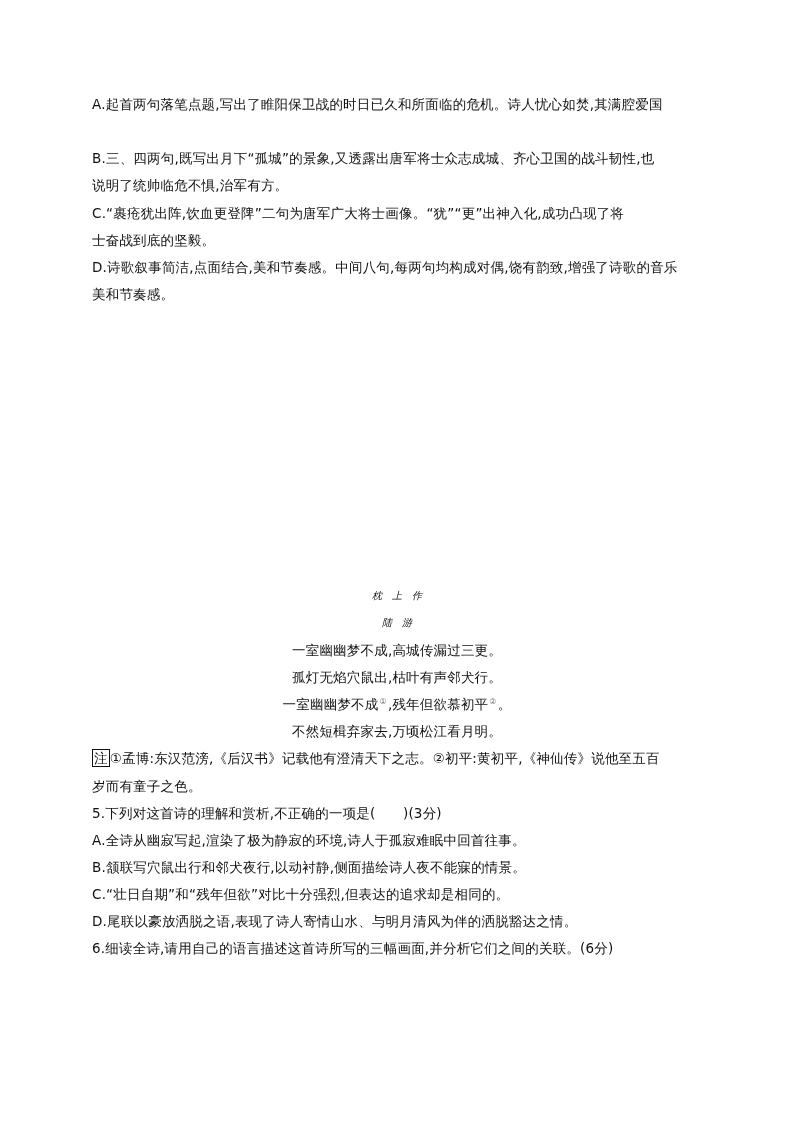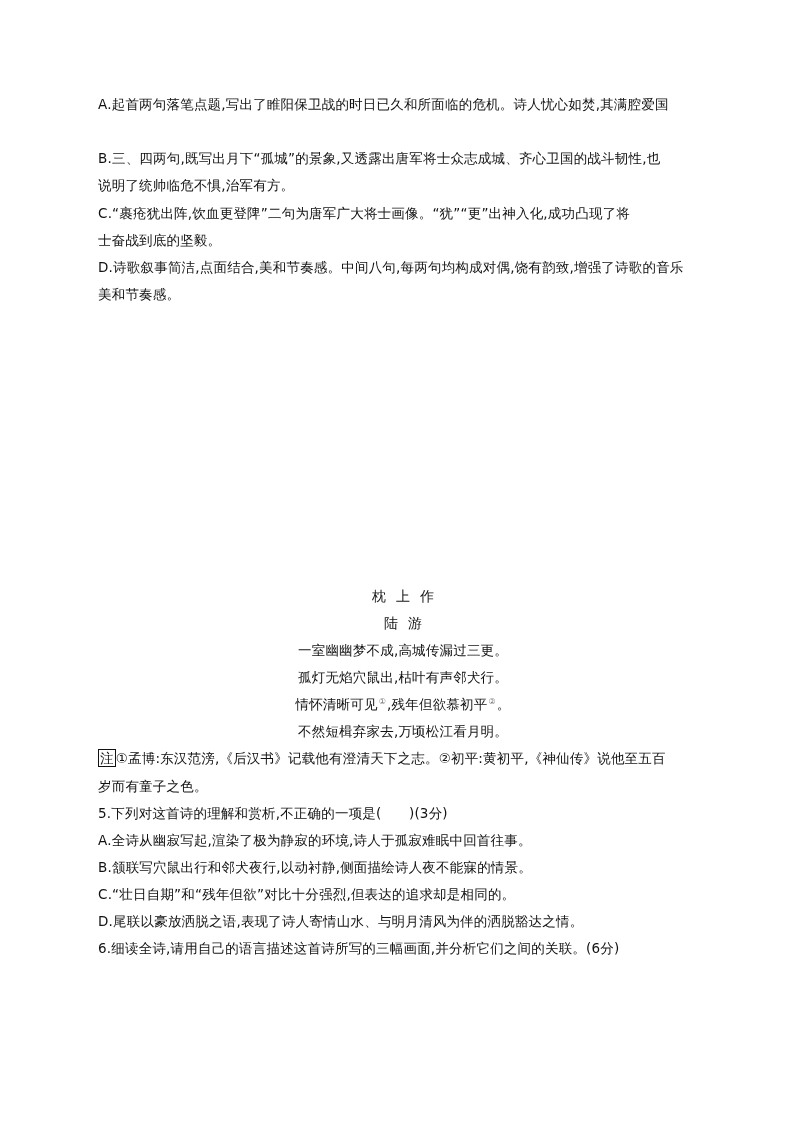--- a/index.html
+++ b/index.html
@@ -13,7 +13,6 @@
       position: absolute; left: 92px; width: 610px;
       font-size: 13.5px; line-height: 20px; white-space: nowrap;
       letter-spacing: 0.2px;
-      margin-left: 6px;
     }
     .center { left: 0; width: 794px; text-align: center; }
     .title { font-size: 14px; letter-spacing: 0; }

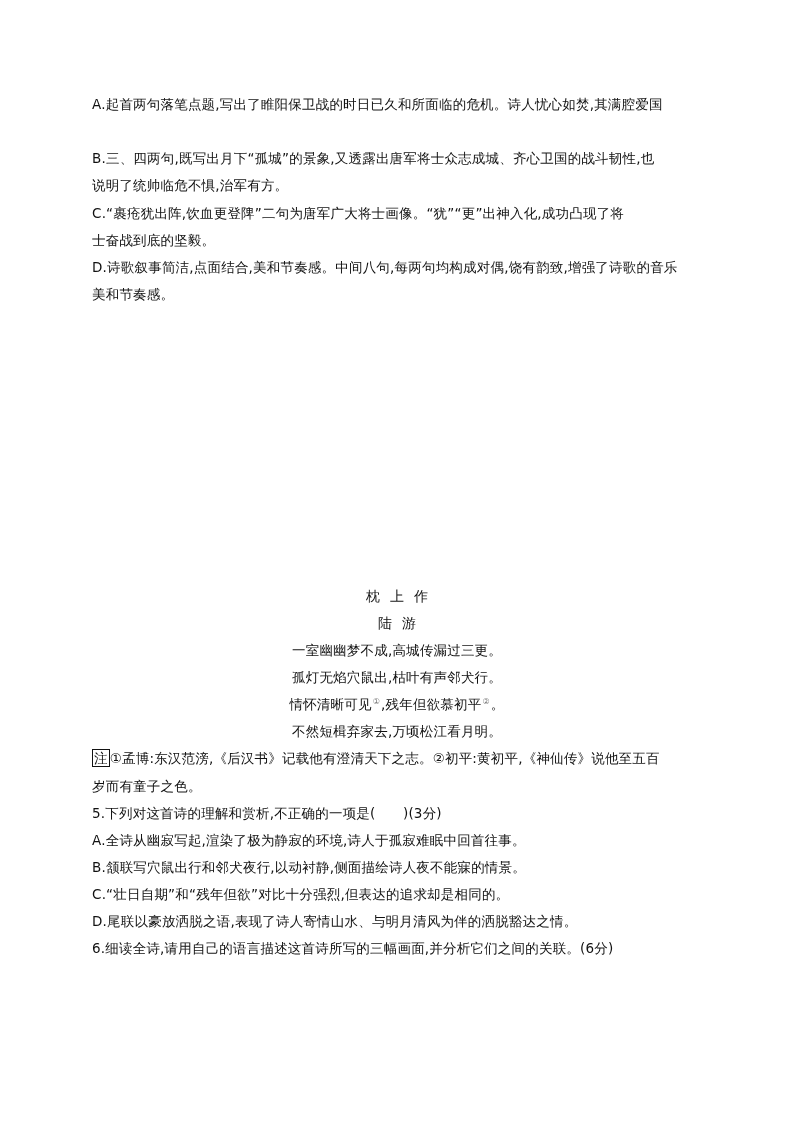--- a/index.html
+++ b/index.html
@@ -15,7 +15,7 @@
       letter-spacing: 0.2px;
     }
     .center { left: 0; width: 794px; text-align: center; }
-    .title { font-size: 14px; letter-spacing: 0; }
+    .title { font-size: 10px; letter-spacing: 0; font-style: italic; }
     .title span { display: inline-block; margin: 0 5px; }
     .sup { font-size: 8px; color: #777777; vertical-align: super; line-height: 0; margin: 0 1px; }
     .note-box {

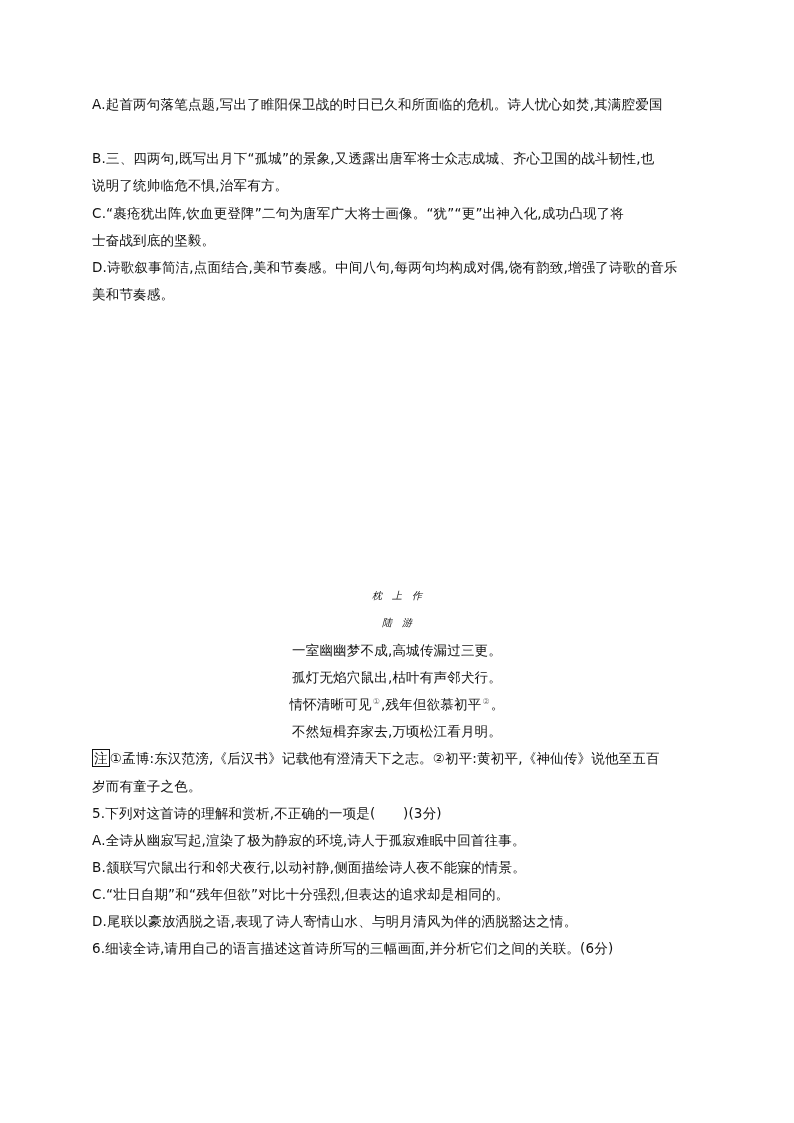--- a/index.html
+++ b/index.html
@@ -51,7 +51,7 @@
   <div class="line center" style="top:640px">一室幽幽梦不成,高城传漏过三更。</div>
   <div class="line center" style="top:667px">孤灯无焰穴鼠出,枯叶有声邻犬行。</div>
   <div class="line center" style="top:694px">
-    <span>情怀清晰可见</span><span class="sup">①</span><span>,残年但欲慕初平</span><span class="sup">②</span><span>。</span>
+    <span>一室幽幽梦不成</span><span class="sup">①</span><span>,残年但欲慕初平</span><span class="sup">②</span><span>。</span>
   </div>
   <div class="line center" style="top:721px">不然短楫弃家去,万顷松江看月明。</div>
 

